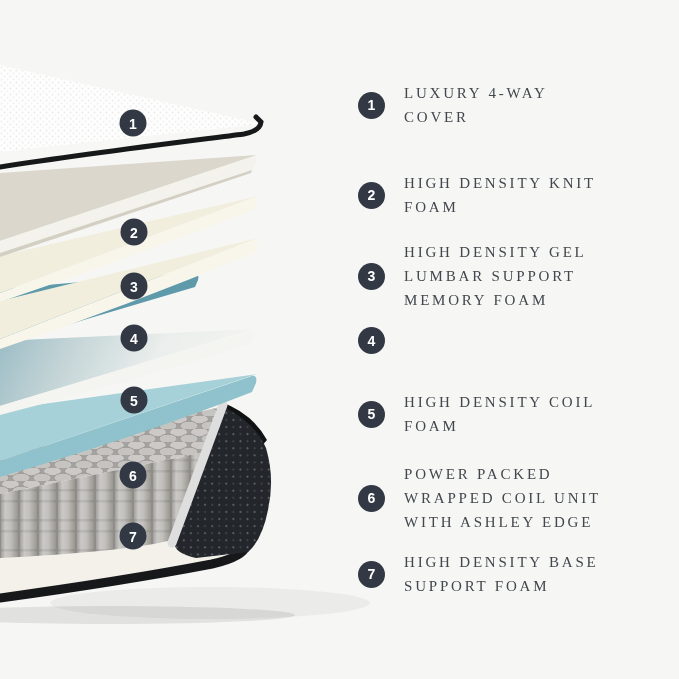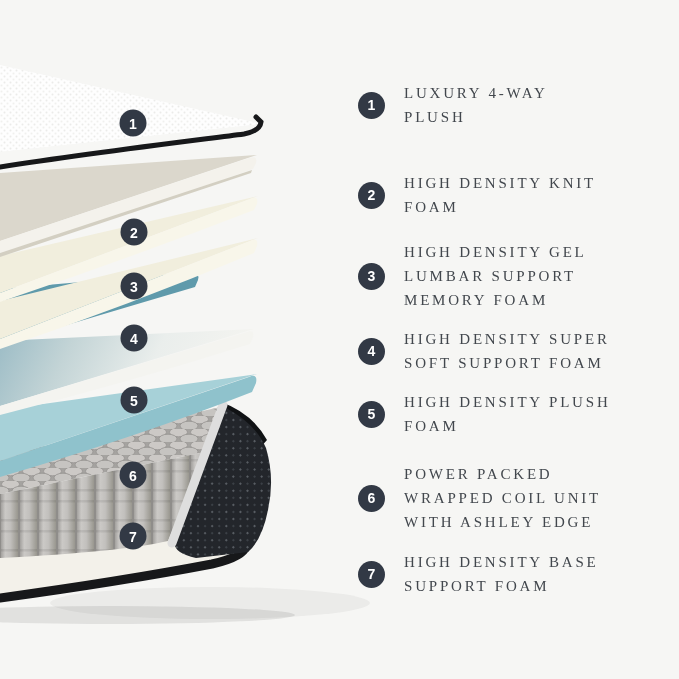--- a/index.html
+++ b/index.html
@@ -134,7 +134,7 @@
       </div>
     <div class="legend-text">
       <div class="legend-line">LUXURY 4-WAY</div>
-      <div class="legend-line">PLUSH</div>
+      <div class="legend-line">COVER</div>
     </div>
   </div>
 

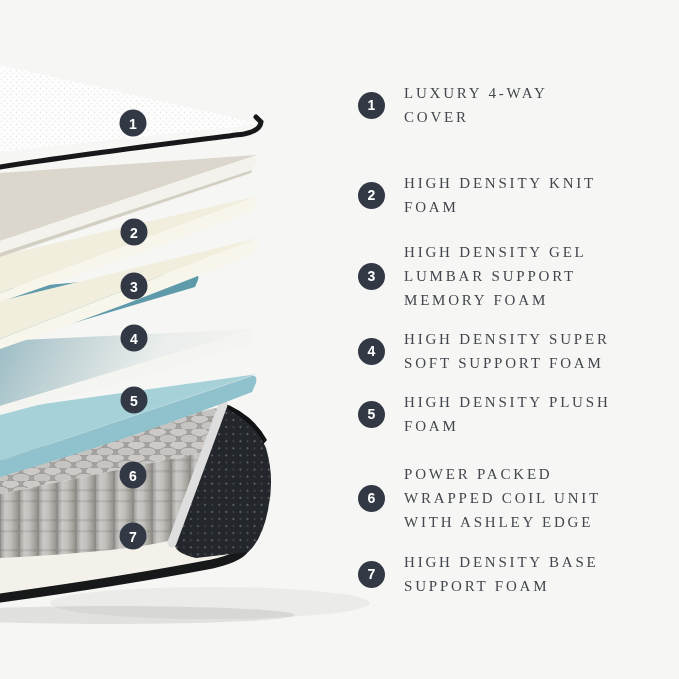--- a/index.html
+++ b/index.html
@@ -163,10 +163,6 @@
     <div class="badge">
         <span>4</span>
       </div>
-    <div class="legend-text">
-      <div class="legend-line">HIGH DENSITY SUPER</div>
-      <div class="legend-line">SOFT SUPPORT FOAM</div>
-    </div>
   </div>
 
   <div class="legend-item" style="top:390px;">

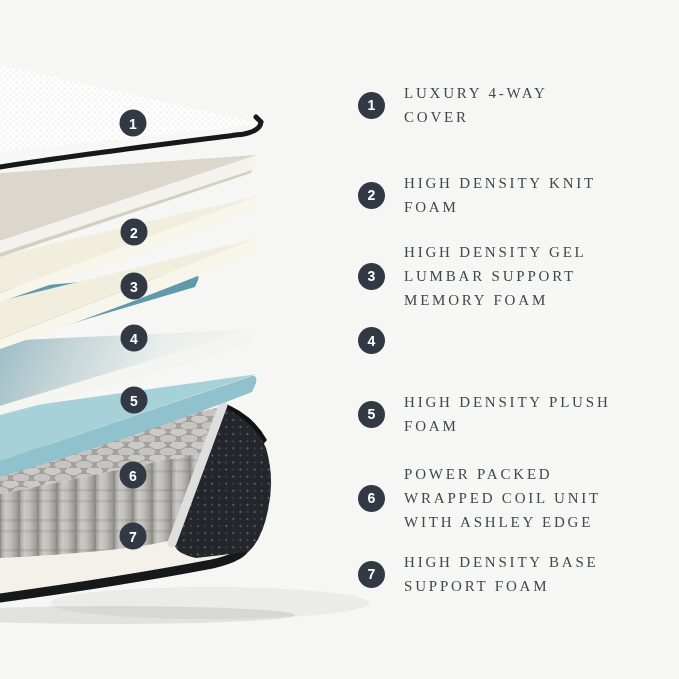--- a/index.html
+++ b/index.html
@@ -170,7 +170,7 @@
         <span>5</span>
       </div>
     <div class="legend-text">
-      <div class="legend-line">HIGH DENSITY PLUSH</div>
+      <div class="legend-line">HIGH DENSITY COIL</div>
       <div class="legend-line">FOAM</div>
     </div>
   </div>

